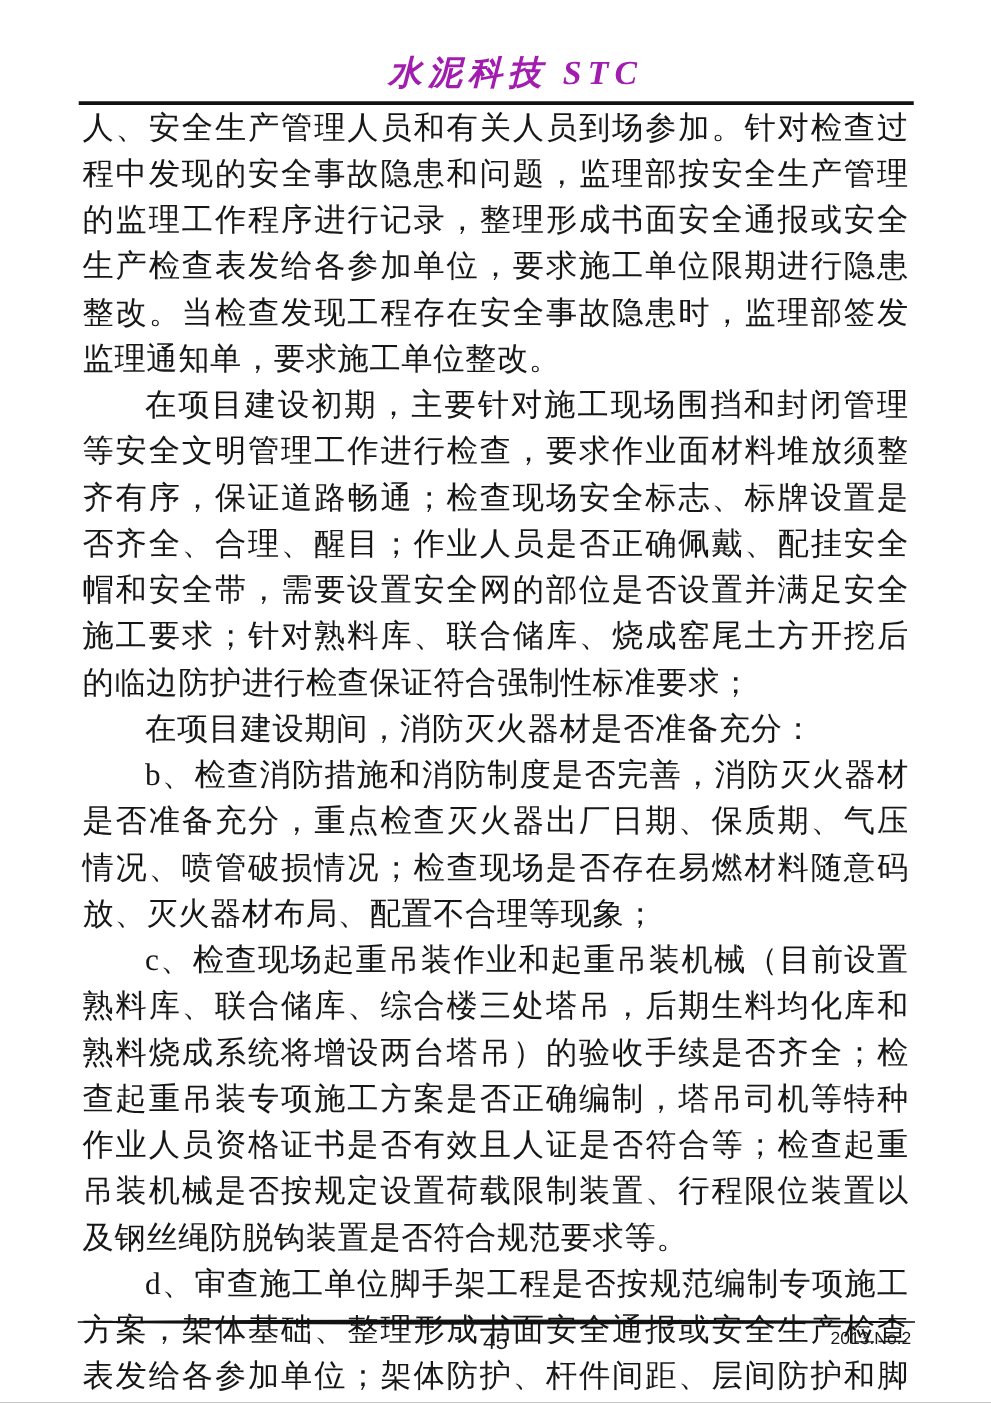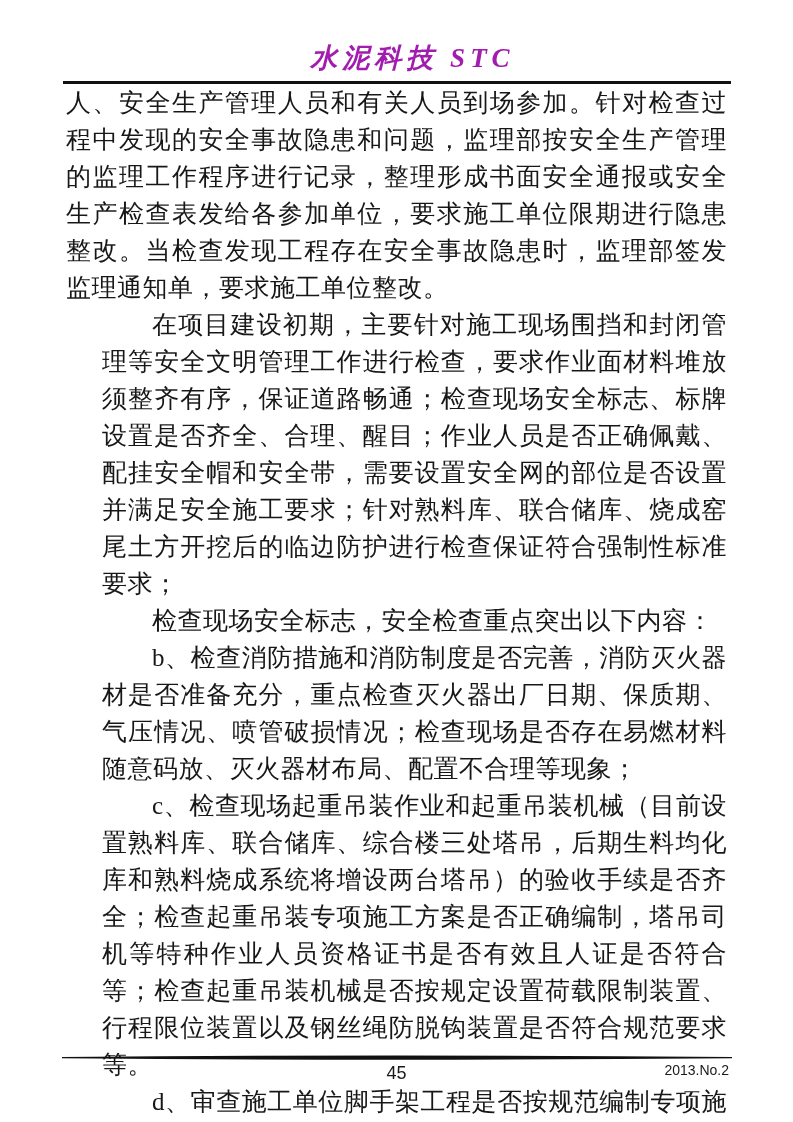--- a/index.html
+++ b/index.html
@@ -56,7 +56,6 @@
   }
   .doc-body p.indent {
     text-indent: 2em;
-    margin-left: 36px;
   }
   
   .footer-rule {

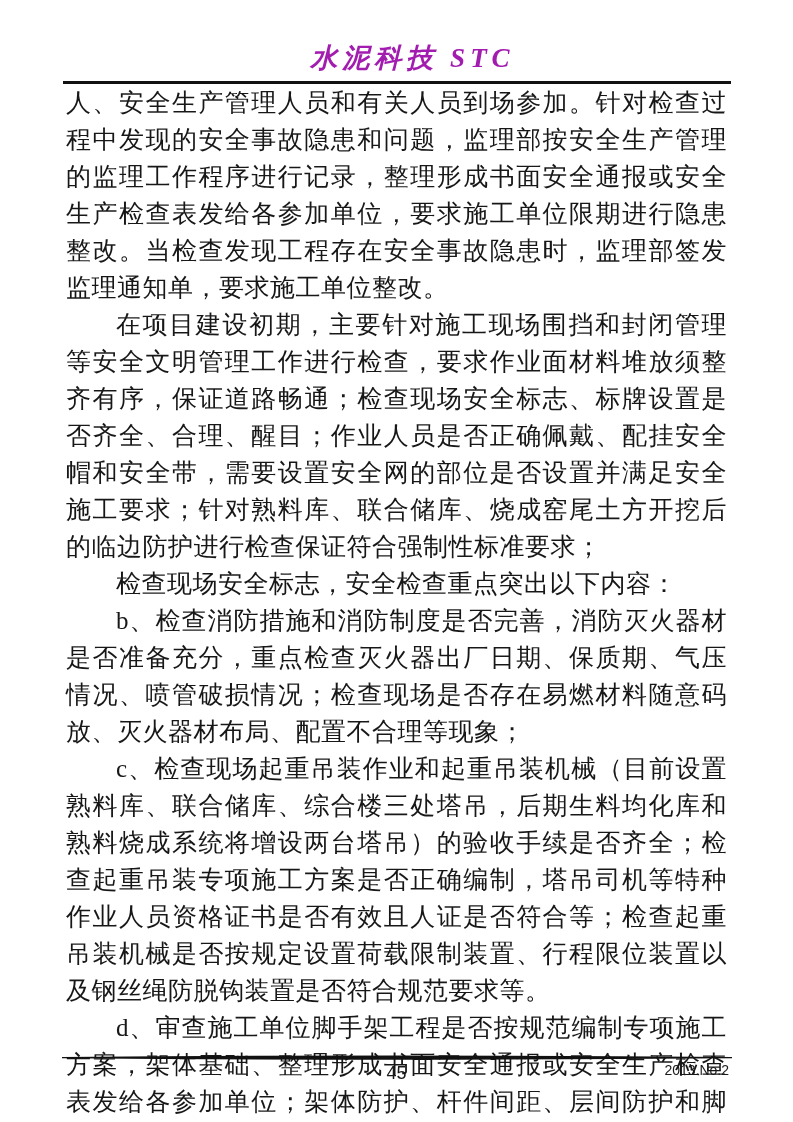--- a/index.html
+++ b/index.html
@@ -95,7 +95,7 @@
   <div class="doc-body">
     <p>人、安全生产管理人员和有关人员到场参加。针对检查过程中发现的安全事故隐患和问题，监理部按安全生产管理的监理工作程序进行记录，整理形成书面安全通报或安全生产检查表发给各参加单位，要求施工单位限期进行隐患整改。当检查发现工程存在安全事故隐患时，监理部签发监理通知单，要求施工单位整改。</p>
     <p class="indent">在项目建设初期，主要针对施工现场围挡和封闭管理等安全文明管理工作进行检查，要求作业面材料堆放须整齐有序，保证道路畅通；检查现场安全标志、标牌设置是否齐全、合理、醒目；作业人员是否正确佩戴、配挂安全帽和安全带，需要设置安全网的部位是否设置并满足安全施工要求；针对熟料库、联合储库、烧成窑尾土方开挖后的临边防护进行检查保证符合强制性标准要求；</p>
-    <p class="indent">检查现场安全标志，安全检查重点突出以下内容：</p>
+    <p class="indent">在项目建设期间，消防灭火器材是否准备充分：</p>
     <p class="indent">b、检查消防措施和消防制度是否完善，消防灭火器材是否准备充分，重点检查灭火器出厂日期、保质期、气压情况、喷管破损情况；检查现场是否存在易燃材料随意码放、灭火器材布局、配置不合理等现象；</p>
     <p class="indent">c、检查现场起重吊装作业和起重吊装机械（目前设置熟料库、联合储库、综合楼三处塔吊，后期生料均化库和熟料烧成系统将增设两台塔吊）的验收手续是否齐全；检查起重吊装专项施工方案是否正确编制，塔吊司机等特种作业人员资格证书是否有效且人证是否符合等；检查起重吊装机械是否按规定设置荷载限制装置、行程限位装置以及钢丝绳防脱钩装置是否符合规范要求等。</p>
     <p class="indent">d、审查施工单位脚手架工程是否按规范编制专项施工方案，架体基础、整理形成书面安全通报或安全生产检查表发给各参加单位；架体防护、杆件间距、层间防护和脚手板等一般项目是否符合施工安全检查标准规定。</p>

